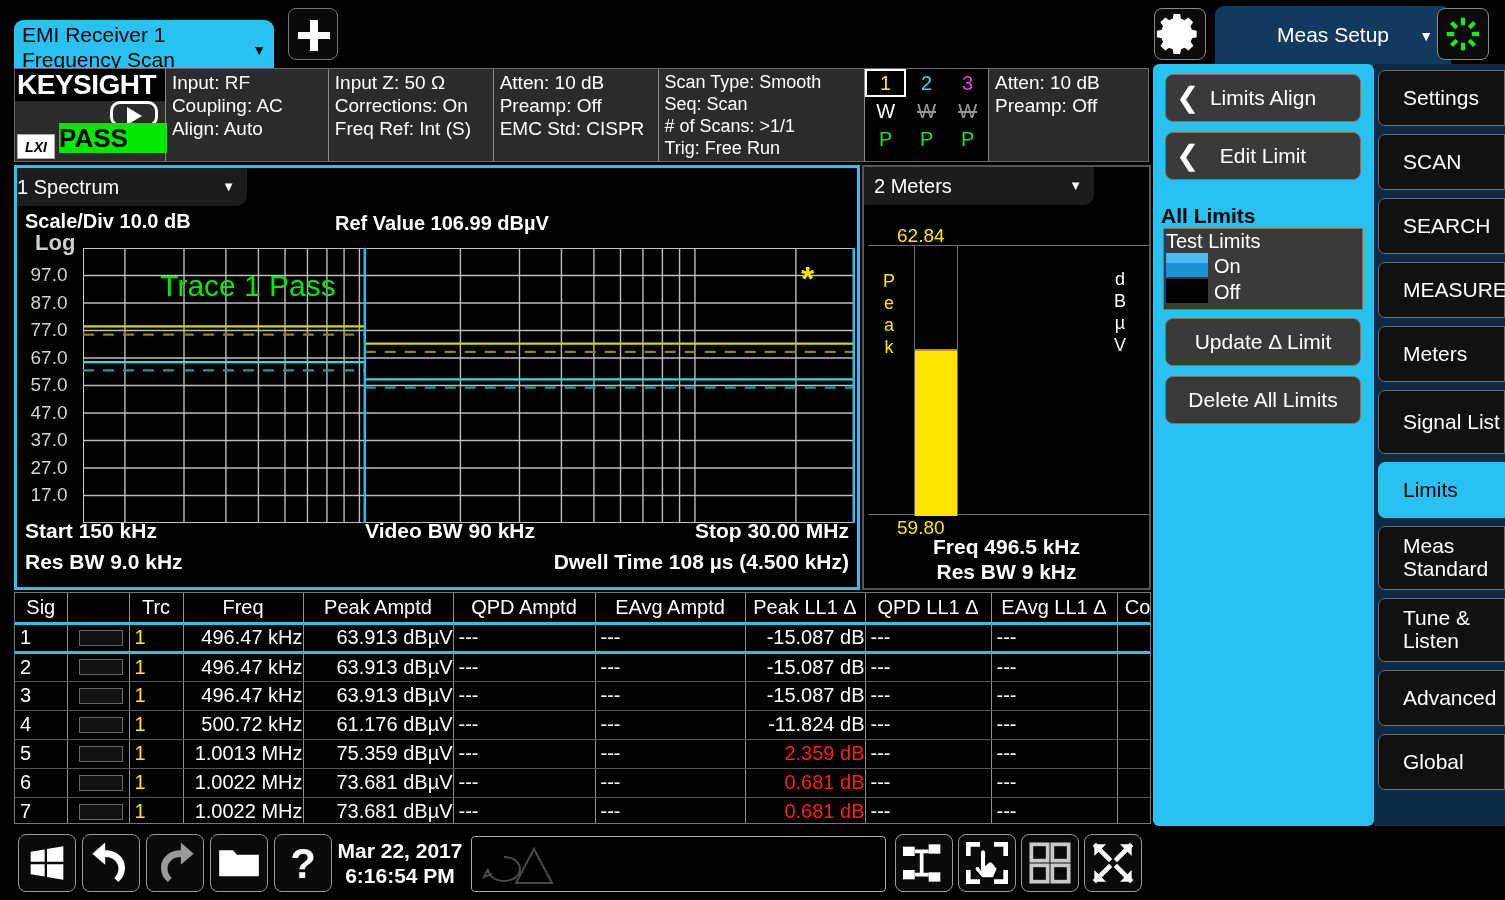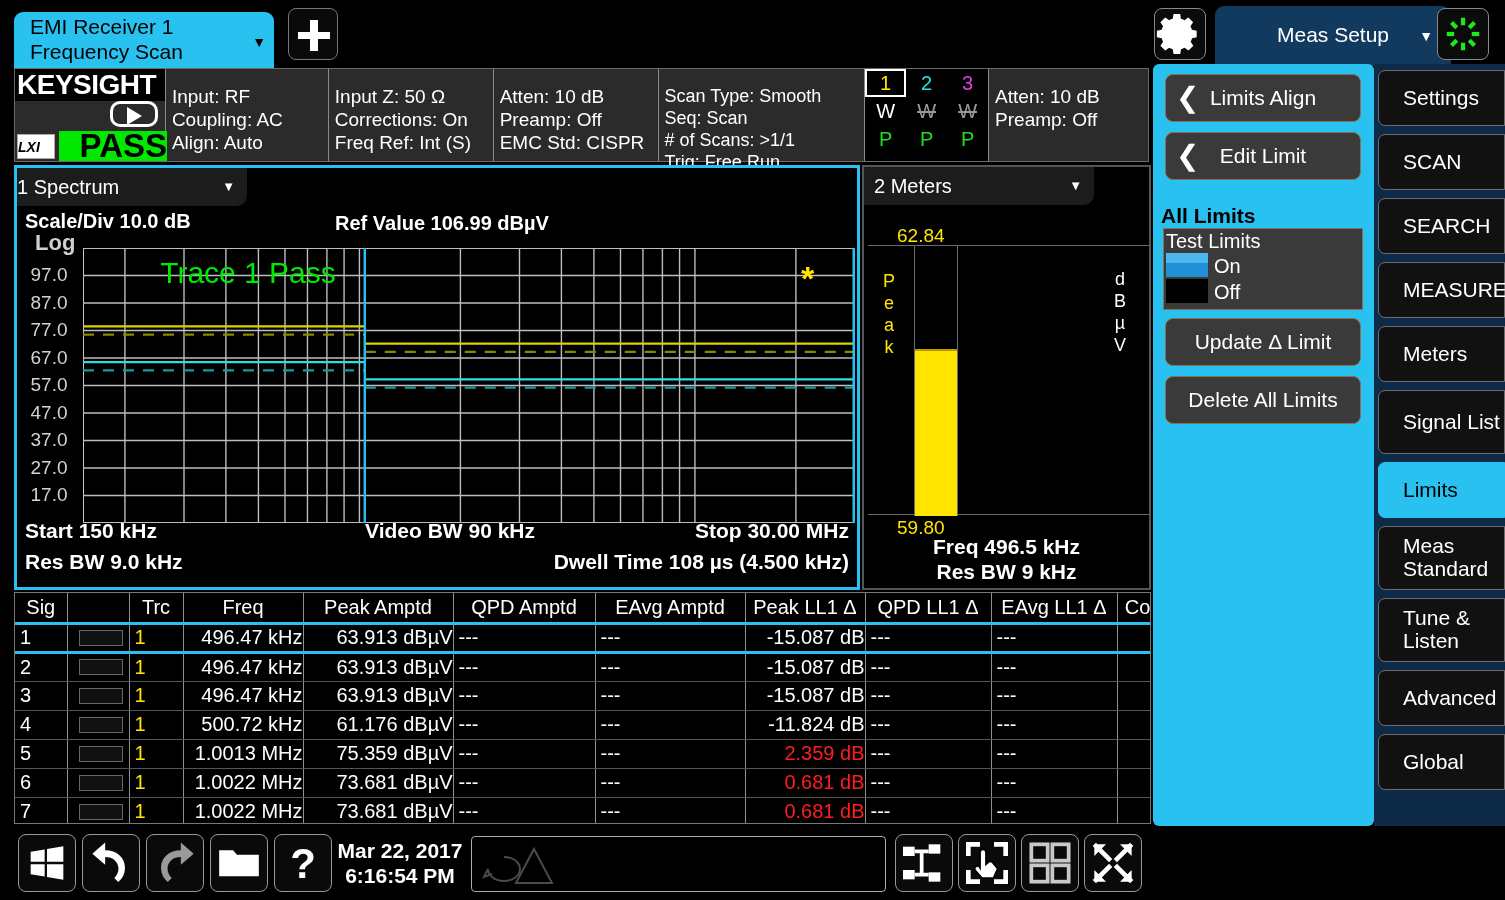--- a/index.html
+++ b/index.html
@@ -14,9 +14,9 @@
   #topbar{ position:absolute; left:0; top:0; width:1505px; height:68px; background:#000; }
 
   #tab-emi{
-    position:absolute; left:14px; top:12px; width:260px; height:58px;
+    position:absolute; left:14px; top:20px; width:260px; height:58px;
     background:#29c2f0; border-radius:9px 9px 0 0;
-    color:#000; padding:2px 6px 0 16px;
+    color:#000; padding:2px 6px 0 8px;
   }
   #tab-emi .l1{ font-size:21px; line-height:25px; }
   #tab-emi .l2{ font-size:21px; line-height:25px; }

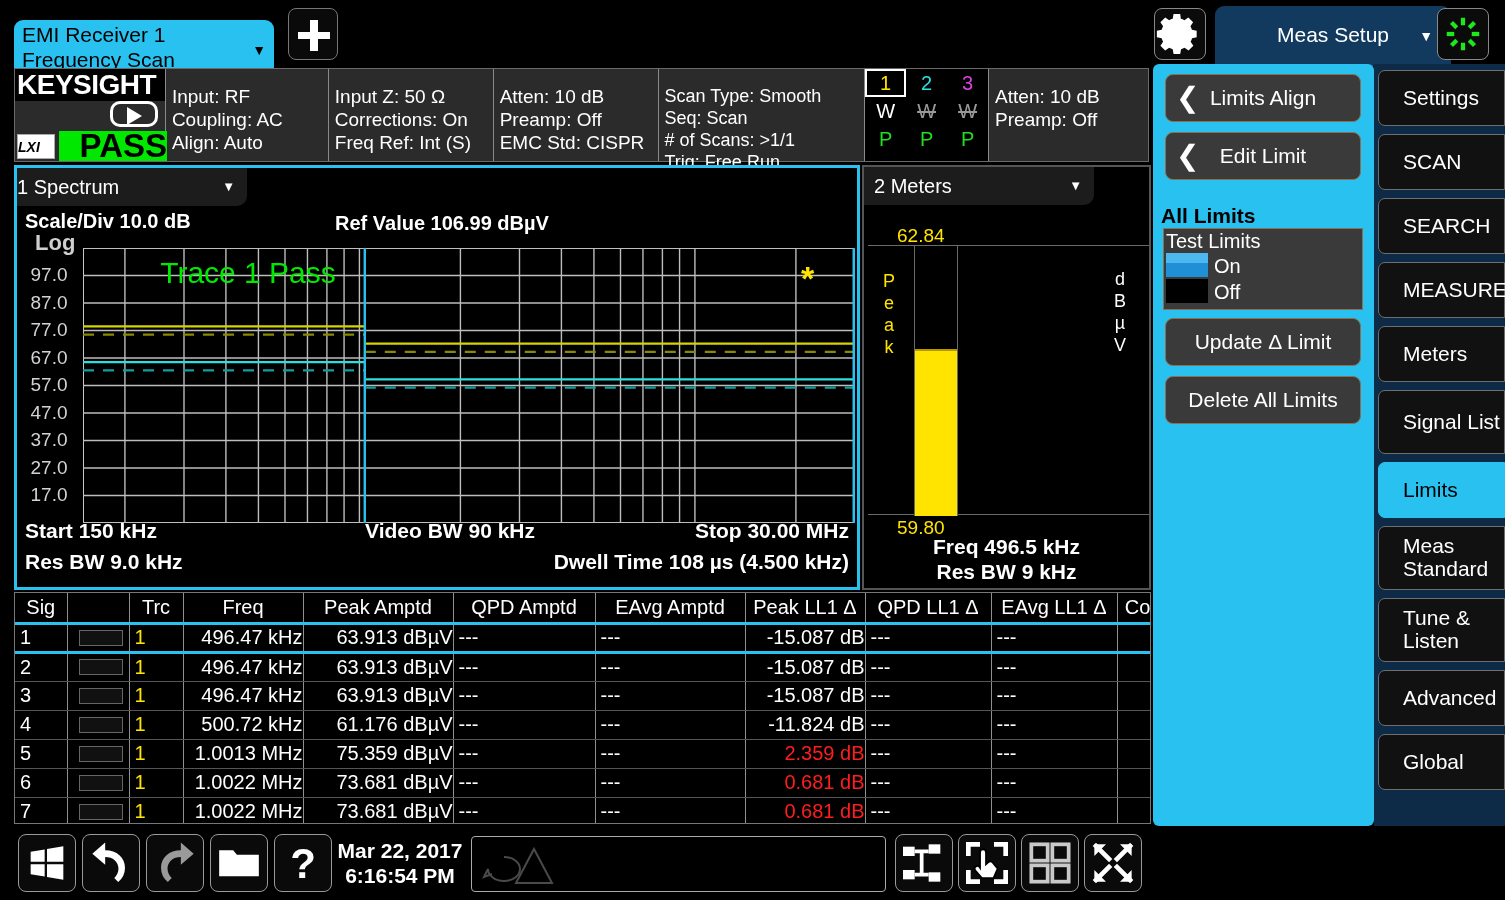--- a/index.html
+++ b/index.html
@@ -47,7 +47,7 @@
   
   #statusbar{ position:absolute; left:14px; top:68px; width:1135px; height:94px;
               background:#2b2b2b; border:1px solid #6a6a6a; display:flex; }
-  .sb-cell{ border-right:1px solid #8a8a8a; padding:16px 6px; font-size:19px; line-height:23px; }
+  .sb-cell{ border-right:1px solid #8a8a8a; padding:2px 6px; font-size:19px; line-height:23px; }
   #sb-logo{ width:152px; position:relative; border-right:1px solid #8a8a8a; background:#2b2b2b;}
   #keysight{ background:#000; color:#fff; font-weight:bold; font-size:28px;
              letter-spacing:-0.5px; height:32px; line-height:32px; padding-left:2px;}

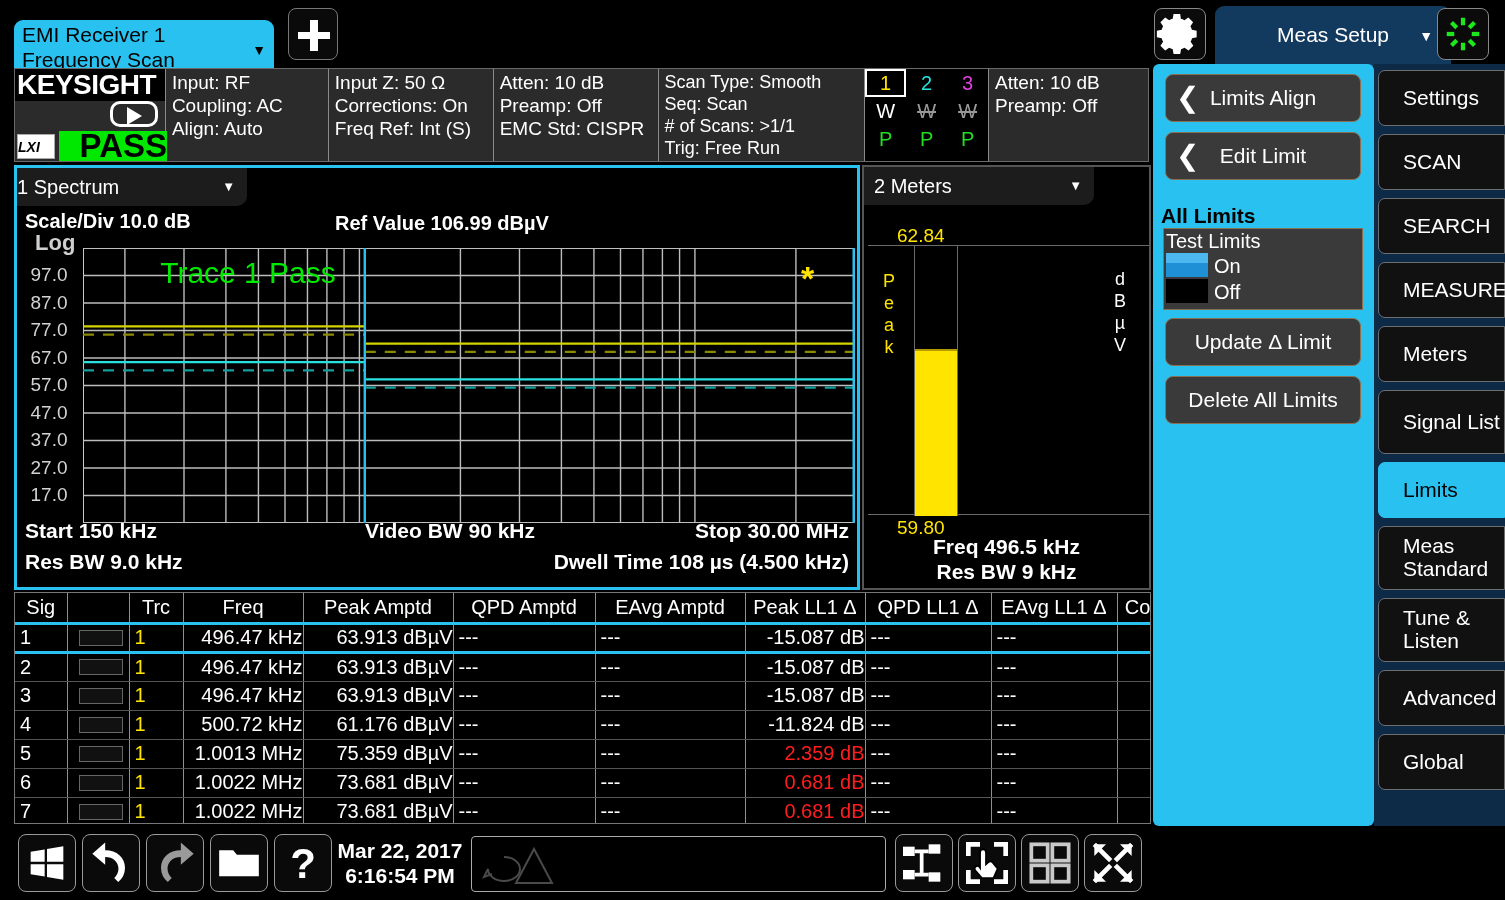--- a/index.html
+++ b/index.html
@@ -55,7 +55,7 @@
                background:#00e800; color:#000; font-weight:bold; font-size:33px;
                text-align:right; line-height:30px; }
   #lxi{ position:absolute; left:2px; bottom:2px; width:38px; height:25px; background:#fff;
-        color:#000; font-size:14px; font-weight:bold; font-style:italic; 
+        color:#000; font-size:14px; font-weight:bold; font-style:italic; text-align:center;
         line-height:25px; border:1px solid #aaa;}
   #speaker{ position:absolute; left:95px; top:32px; width:48px; height:26px;
             border:3px solid #fff; border-radius:10px; }

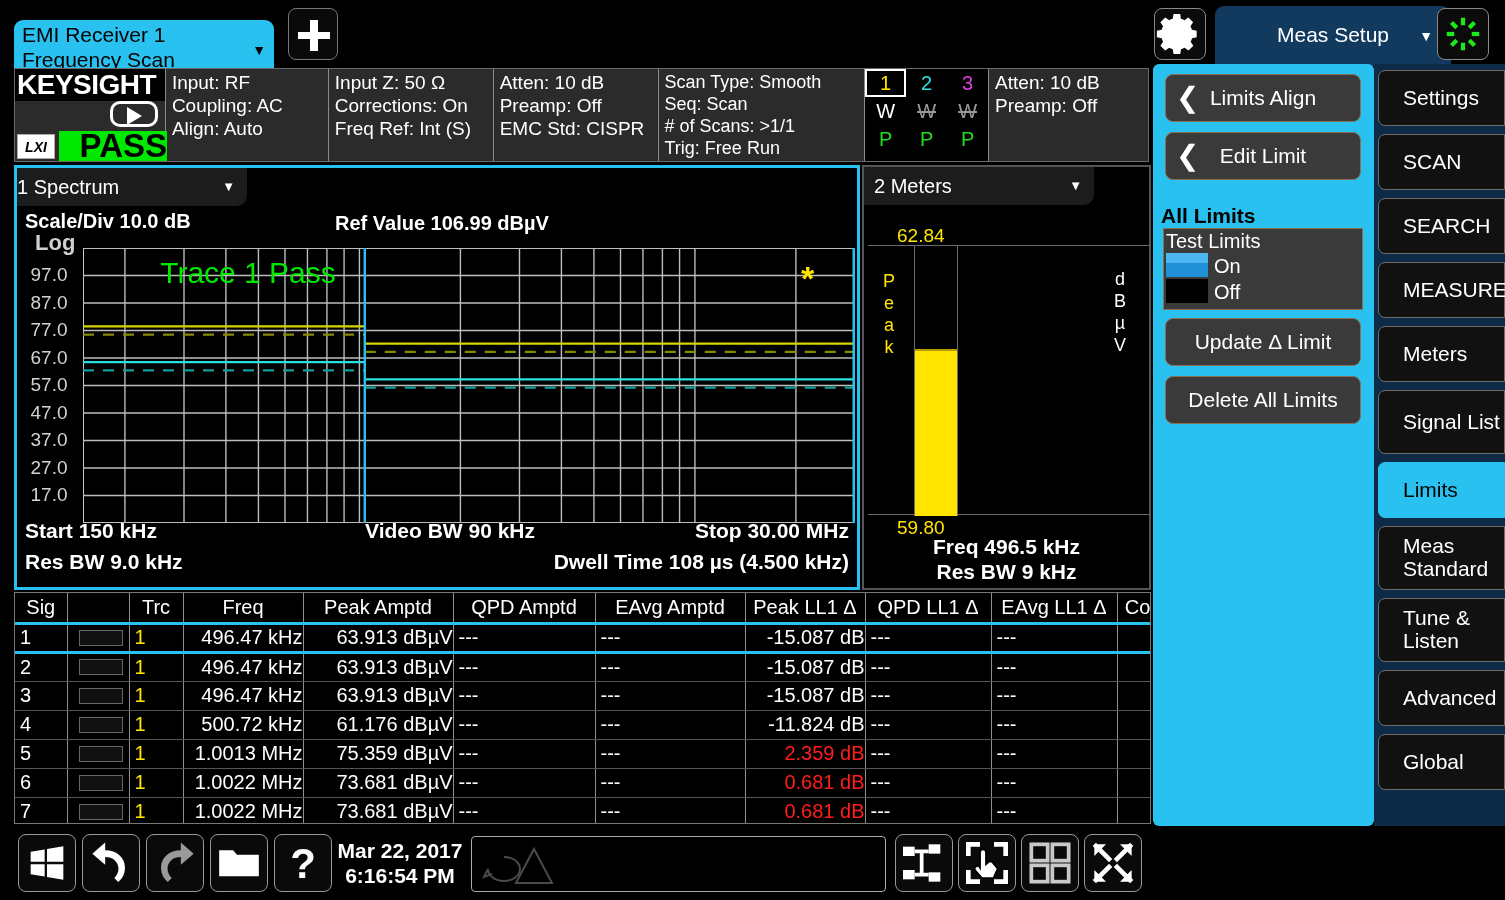--- a/index.html
+++ b/index.html
@@ -51,9 +51,9 @@
   #sb-logo{ width:152px; position:relative; border-right:1px solid #8a8a8a; background:#2b2b2b;}
   #keysight{ background:#000; color:#fff; font-weight:bold; font-size:28px;
              letter-spacing:-0.5px; height:32px; line-height:32px; padding-left:2px;}
-  #pass-badge{ position:absolute; left:44px; bottom:0px; width:108px; height:30px;
-               background:#00e800; color:#000; font-weight:bold; font-size:33px;
-               text-align:right; line-height:30px; }
+  #pass-badge{ position:absolute; left:44px; bottom:8px; width:108px; height:30px;
+               background:#00e800; color:#000; font-weight:bold; font-size:26px;
+               text-align:left; line-height:30px; }
   #lxi{ position:absolute; left:2px; bottom:2px; width:38px; height:25px; background:#fff;
         color:#000; font-size:14px; font-weight:bold; font-style:italic; text-align:center;
         line-height:25px; border:1px solid #aaa;}

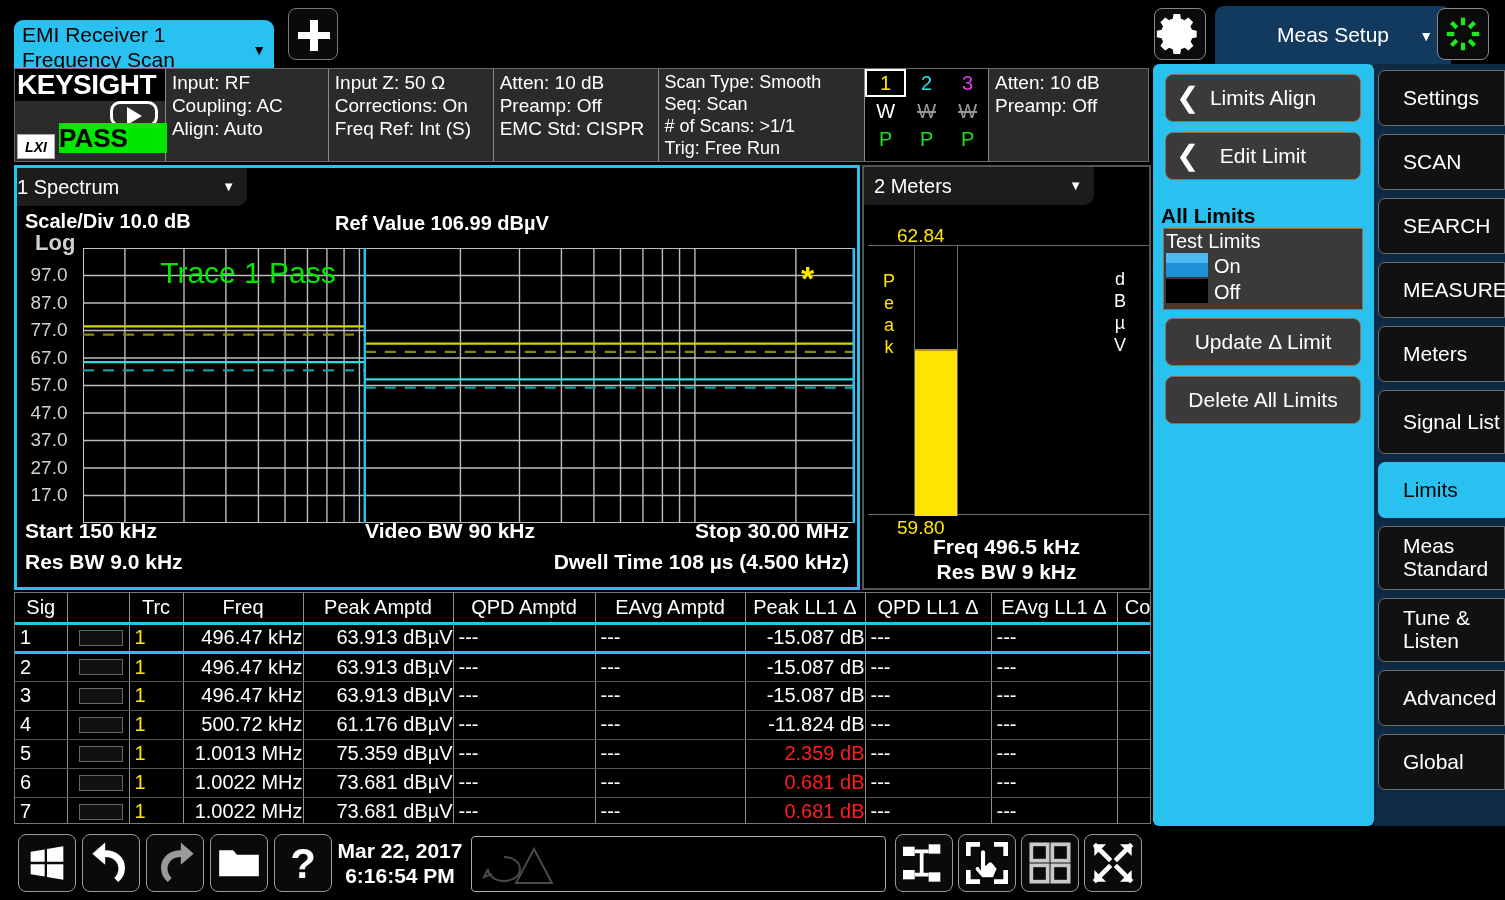--- a/index.html
+++ b/index.html
@@ -316,7 +316,7 @@
         <line x1="281.78" x2="281.78" y1="0" y2="275" stroke="#29c2f0" stroke-width="2.4"></line>
         <line x1="771" x2="771" y1="0" y2="275" stroke="#29c2f0" stroke-width="3"></line>
       </svg>
-    <div id="tracepass" style="top: 8px; left: 77.2px;">Trace 1 Pass</div>
+    <div id="tracepass" style="top: 21px; left: 77.2px;">Trace 1 Pass</div>
     <div id="star" style="top: 10.9725px; left: 717.96px;">*</div>
   </div>
 

